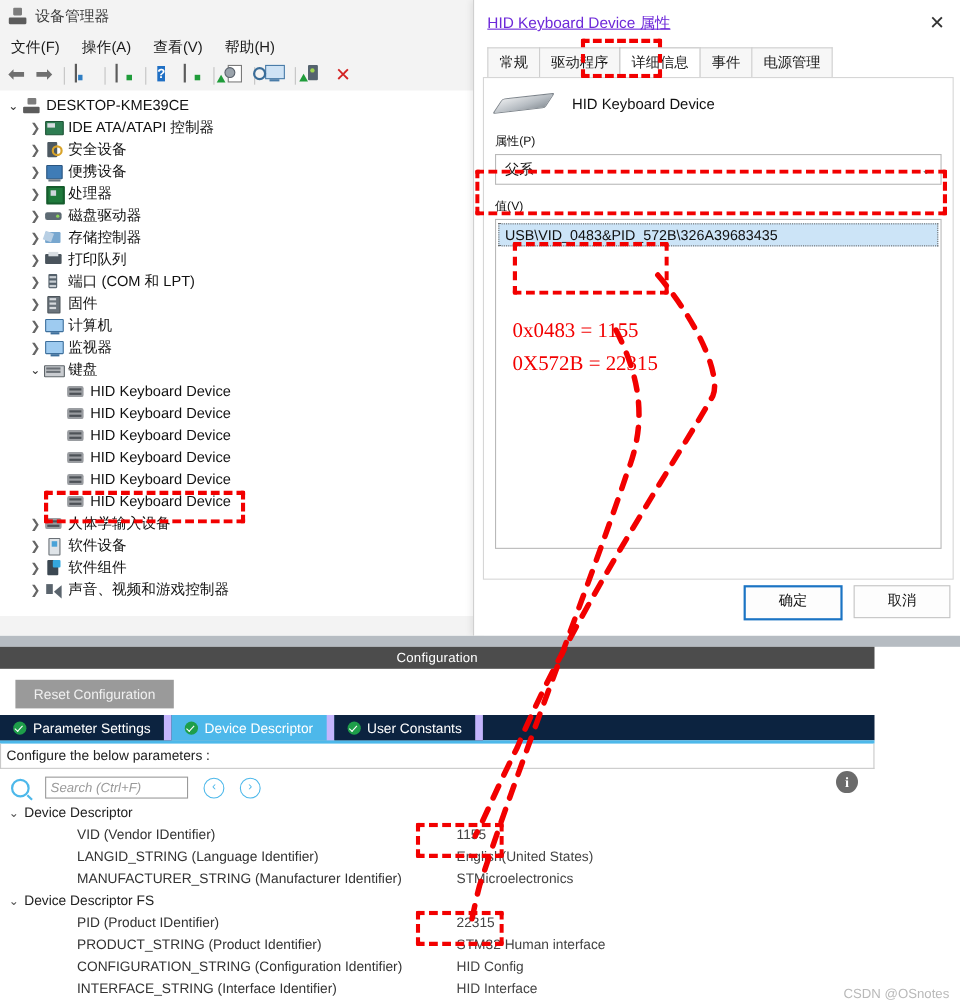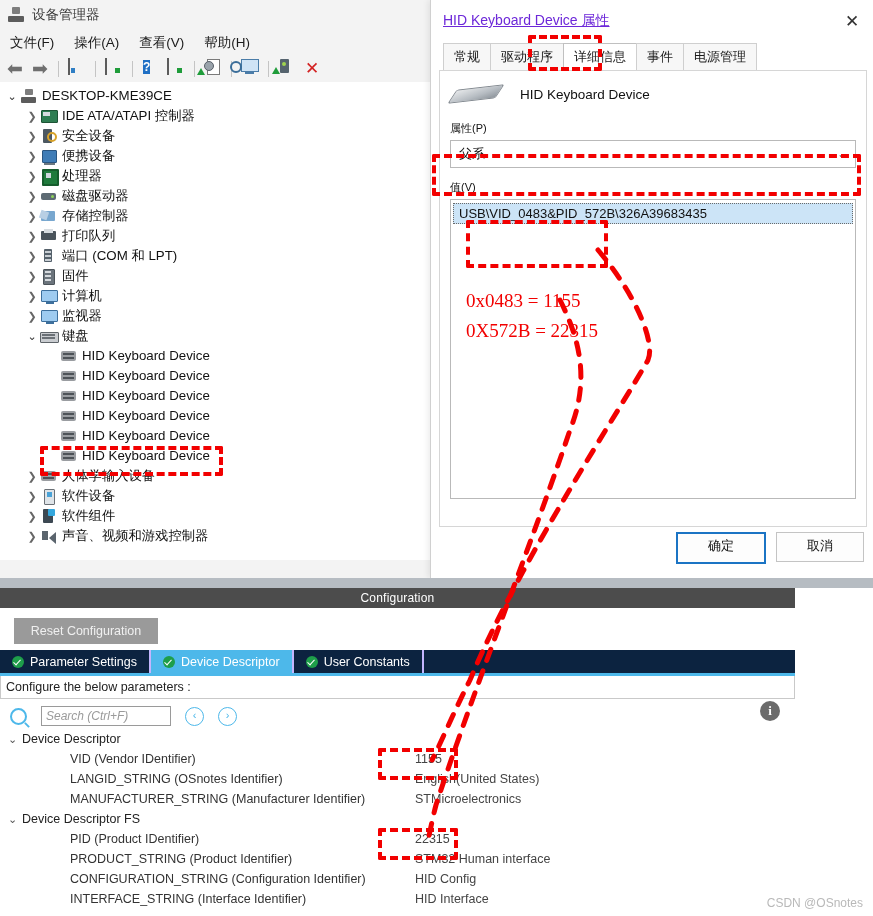--- a/index.html
+++ b/index.html
@@ -114,7 +114,7 @@
   #reset-wrap{padding:10px 0 6px 14px;}
   #reset-btn{display:inline-block;width:144px;height:26px;line-height:26px;text-align:center;background:#9a9a9a;color:#f0f0f0;font-size:12.5px;}
   #cube-tabs{display:flex;height:23px;width:795px;background:#0c2340;}
-  .ctab{display:flex;align-items:center;gap:6px;padding:0 12px;height:23px;font-size:12.5px;color:#fff;background:#0c2340;border-right:2px solid #c4b5fd;}
+  .ctab{display:flex;align-items:center;gap:6px;padding:0 12px;height:23px;font-size:12.5px;color:#fff;background:#0c2340;border-right:7px solid #c4b5fd;}
   .ctab.active{background:#4db8ea;color:#fff;}
   .chk{width:12px;height:12px;border-radius:50%;background:#1e9e4a;position:relative;flex:0 0 12px;}
   .chk::after{content:"";position:absolute;left:3px;top:2.5px;width:3px;height:6px;border:solid #fff;border-width:0 1.6px 1.6px 0;transform:rotate(43deg);}

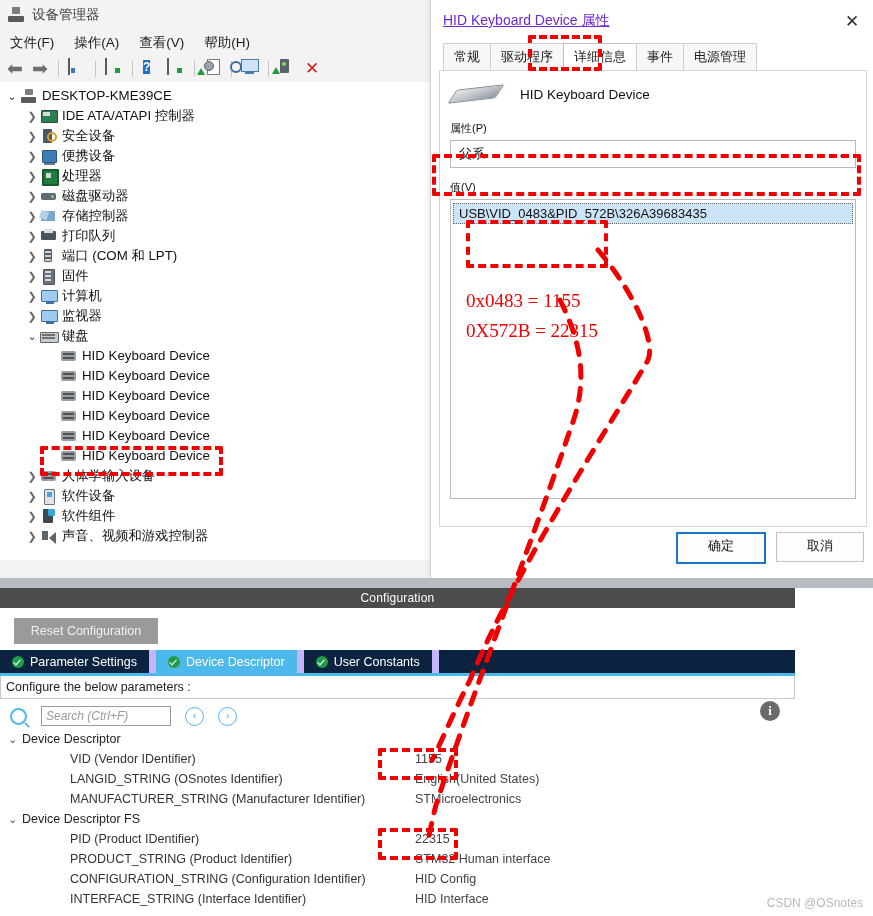--- a/index.html
+++ b/index.html
@@ -423,7 +423,7 @@
         <span class="pval">1155</span>
       </div>
       <div class="prow">
-        <span class="pname">LANGID_STRING (OSnotes Identifier)</span>
+        <span class="pname">LANGID_STRING (Language Identifier)</span>
         <span class="pval">English(United States)</span>
       </div>
       <div class="prow">

